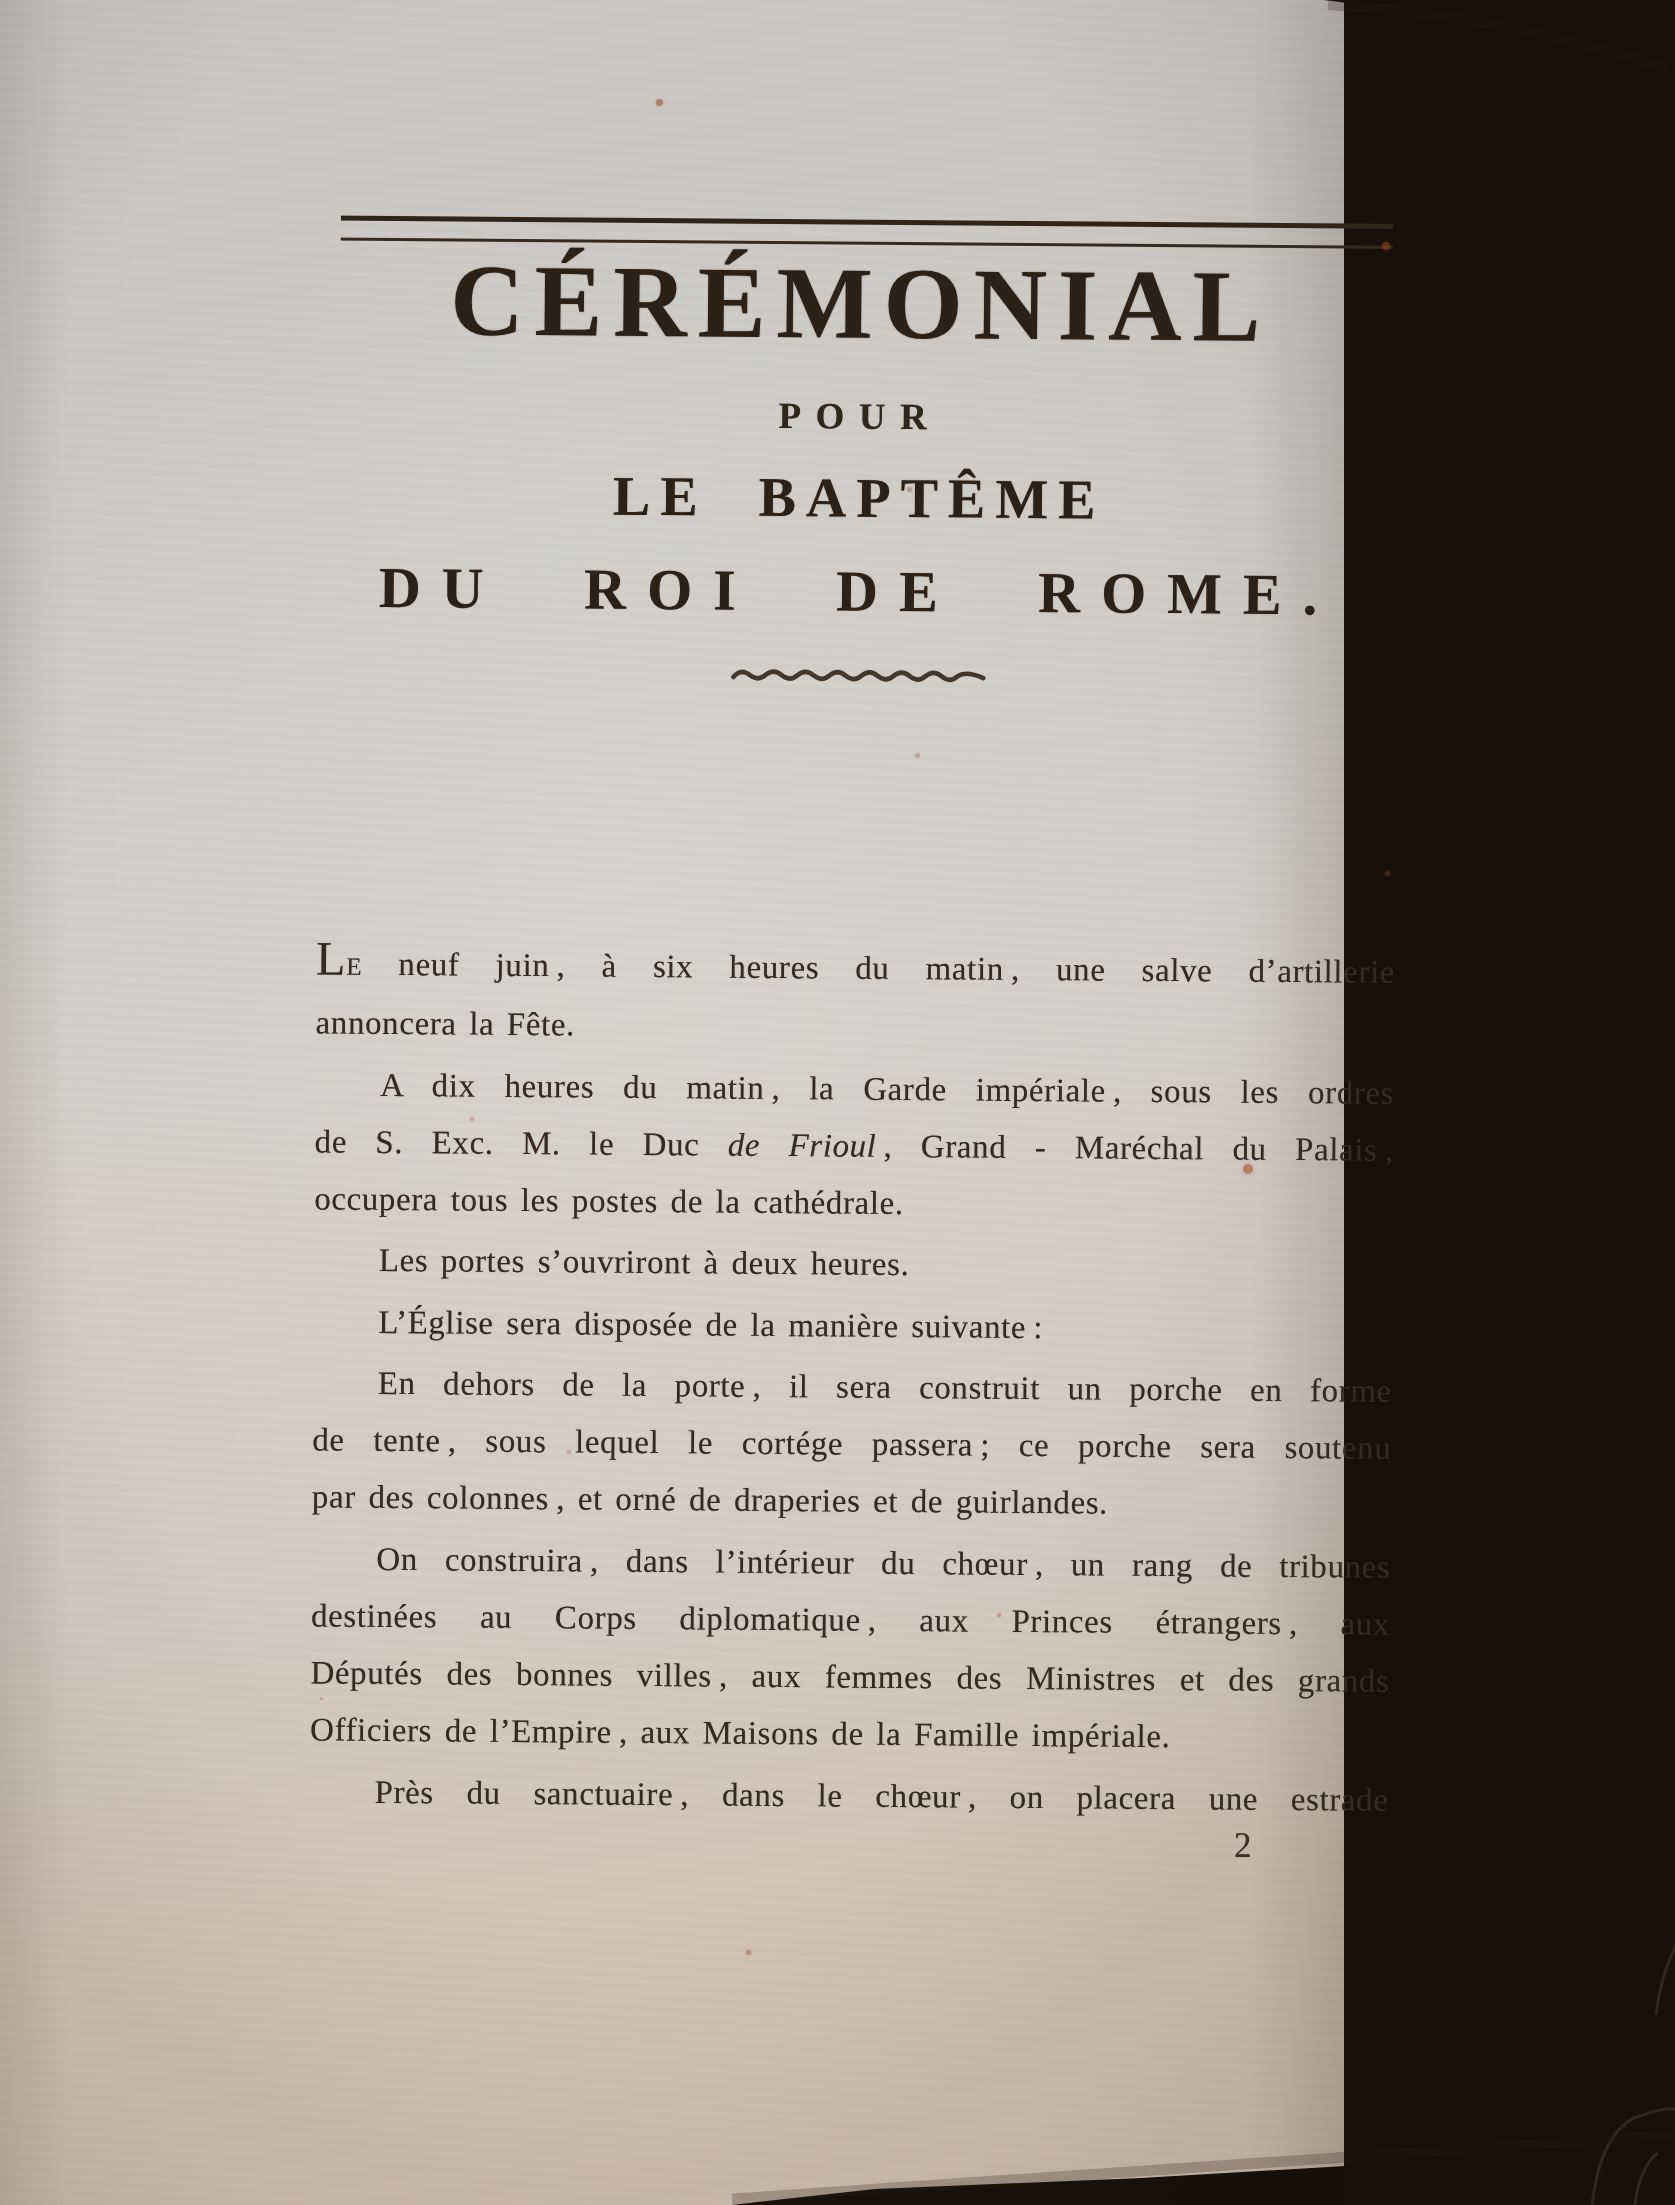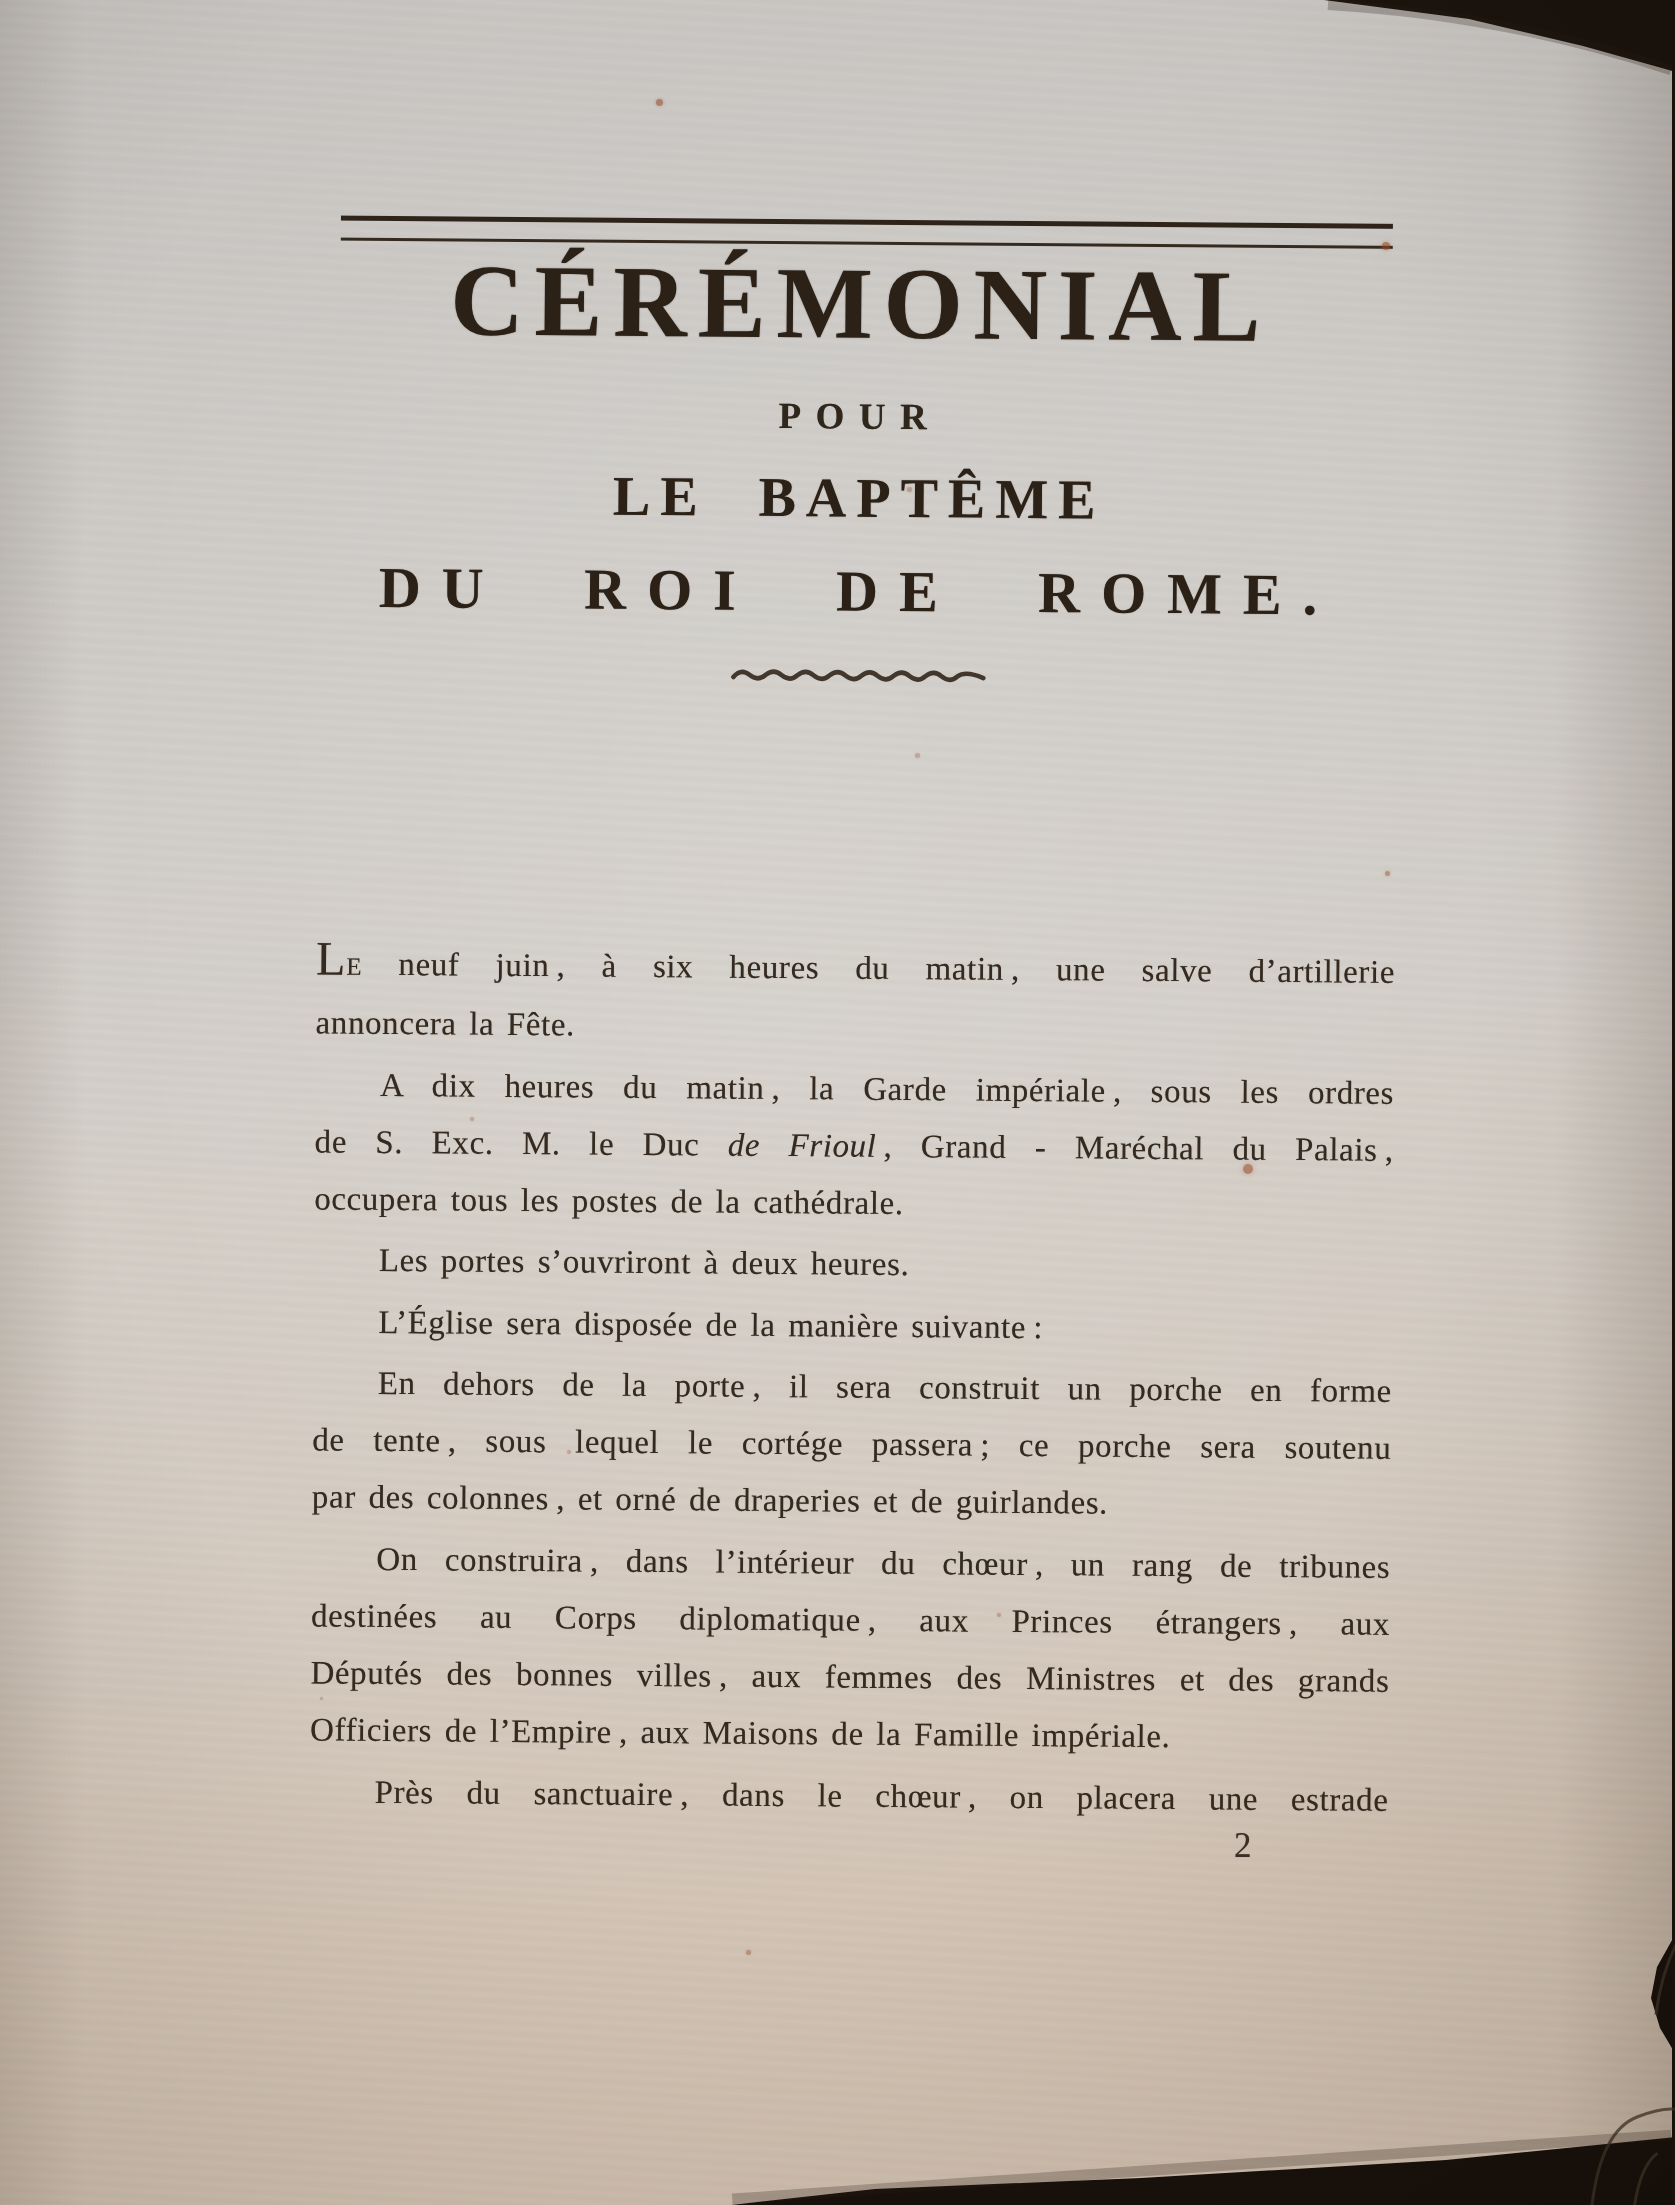--- a/index.html
+++ b/index.html
@@ -11,7 +11,7 @@
   }
   .photo {
     position: relative;
-    width: 1672px; height: 2205px;
+    width: 1344px; height: 2205px;
     background: radial-gradient(ellipse at 60% 40%, #241a12 0%, #130d08 100%);
   }
   

